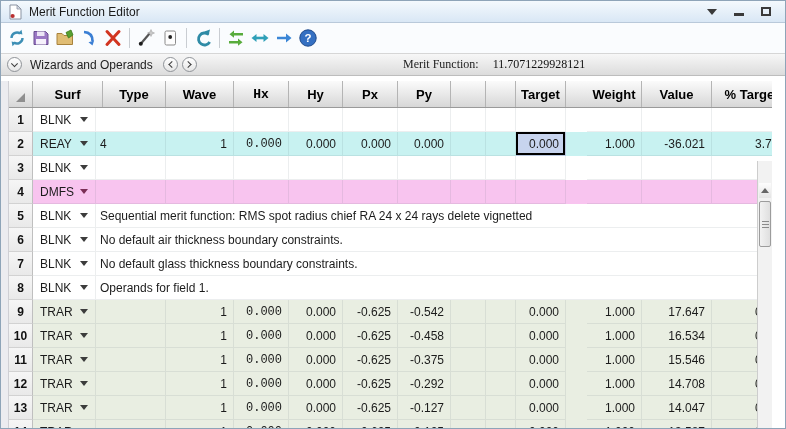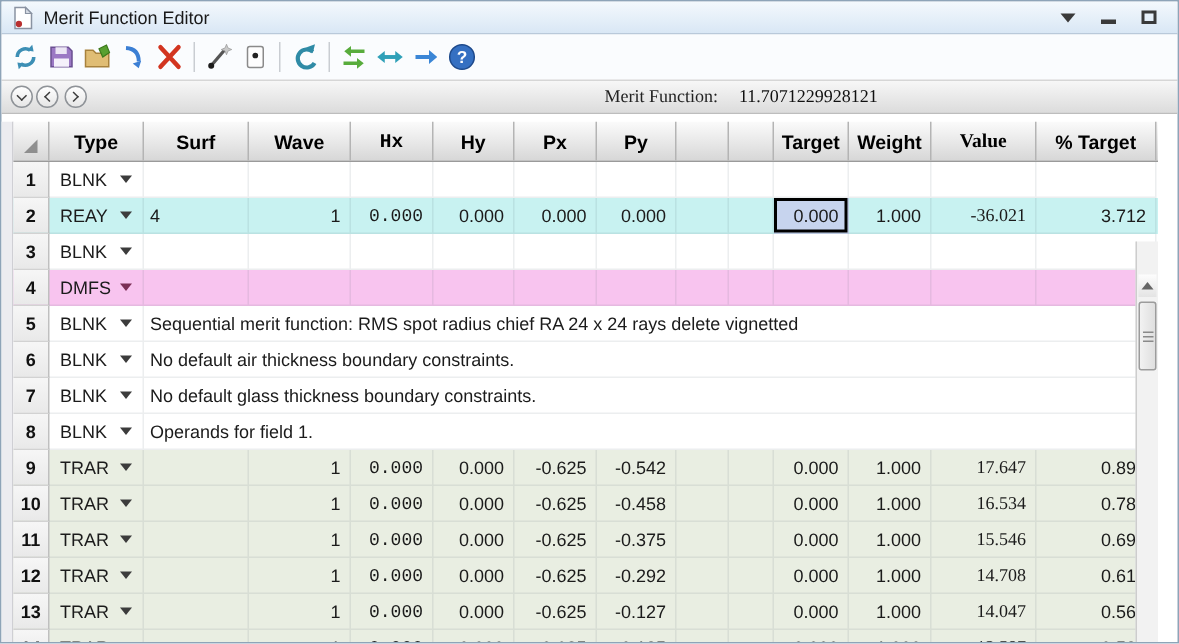--- a/index.html
+++ b/index.html
@@ -248,6 +248,7 @@
     <span class="circlebtn">
         <span class="chev chev-down"></span>
       </span>
+    <span class="wizlabel">Wizards and Operands</span>
     <span class="navbtns">
       <span class="circlebtn">
           <span class="chev chev-left"></span>

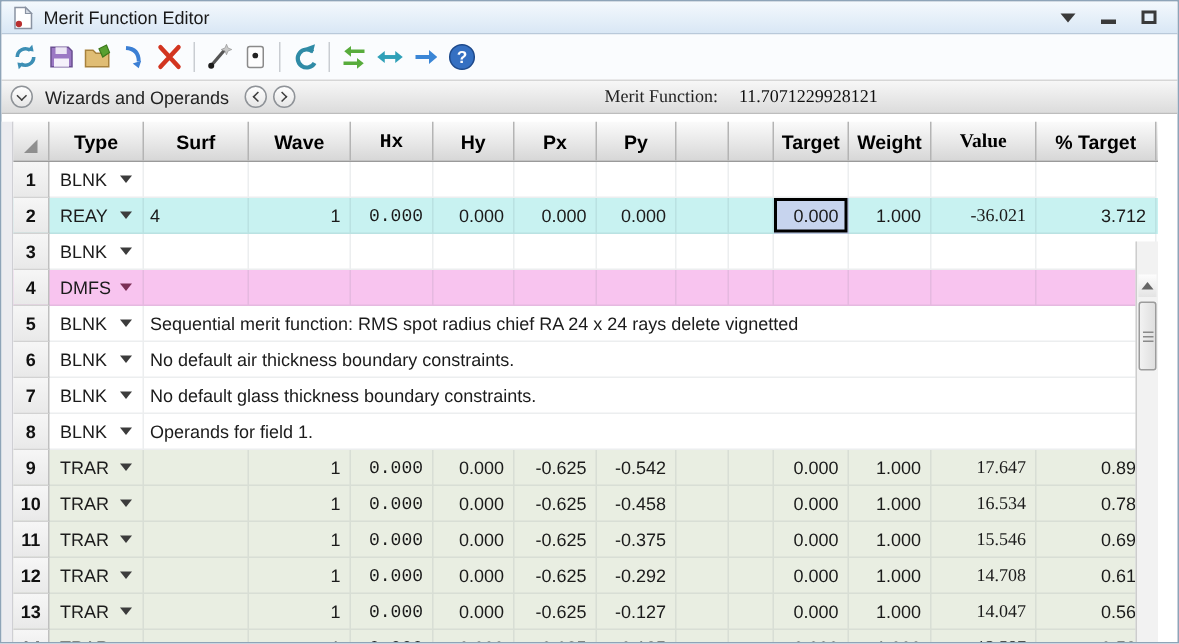--- a/index.html
+++ b/index.html
@@ -270,8 +270,8 @@
         <div class="hcell corner c-num">
             <span class="corner-tri"></span>
           </div>
+        <div class="hcell c-surf">Surf</div>
         <div class="hcell c-type">Type</div>
-        <div class="hcell c-surf">Surf</div>
         <div class="hcell c-wave">Wave</div>
         <div class="hcell c-hx">Hx</div>
         <div class="hcell c-hy">Hy</div>

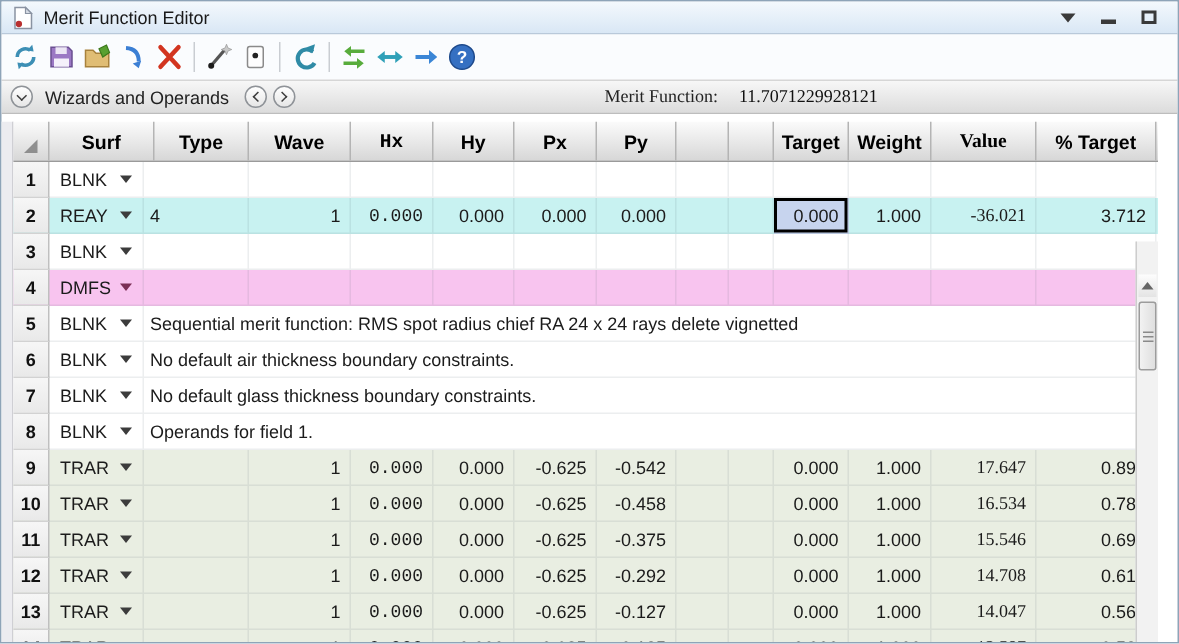--- a/index.html
+++ b/index.html
@@ -92,7 +92,7 @@
   .c-hx{width:55px; flex:0 0 55px;font-family:Liberation Mono, monospace;} .c-hy{width:54px; flex:0 0 54px;}
   .c-px{width:55px; flex:0 0 55px;text-align:right;} .c-py{width:53px; flex:0 0 53px;}
   .c-n1{width:35px; flex:0 0 35px;} .c-n2{width:30px; flex:0 0 30px;}
-  .c-target{width:50px; flex:0 0 50px;} .c-weight{width:55px; flex:0 0 55px;}
+  .c-target{width:50px; flex:0 0 50px;} .c-weight{width:55px; flex:0 0 55px;margin-left:21px;}
   .c-value{width:70px; flex:0 0 70px;font-family:Liberation Serif, serif;} .c-contrib{width:80px; flex:0 0 80px;}
   
   .vscroll {

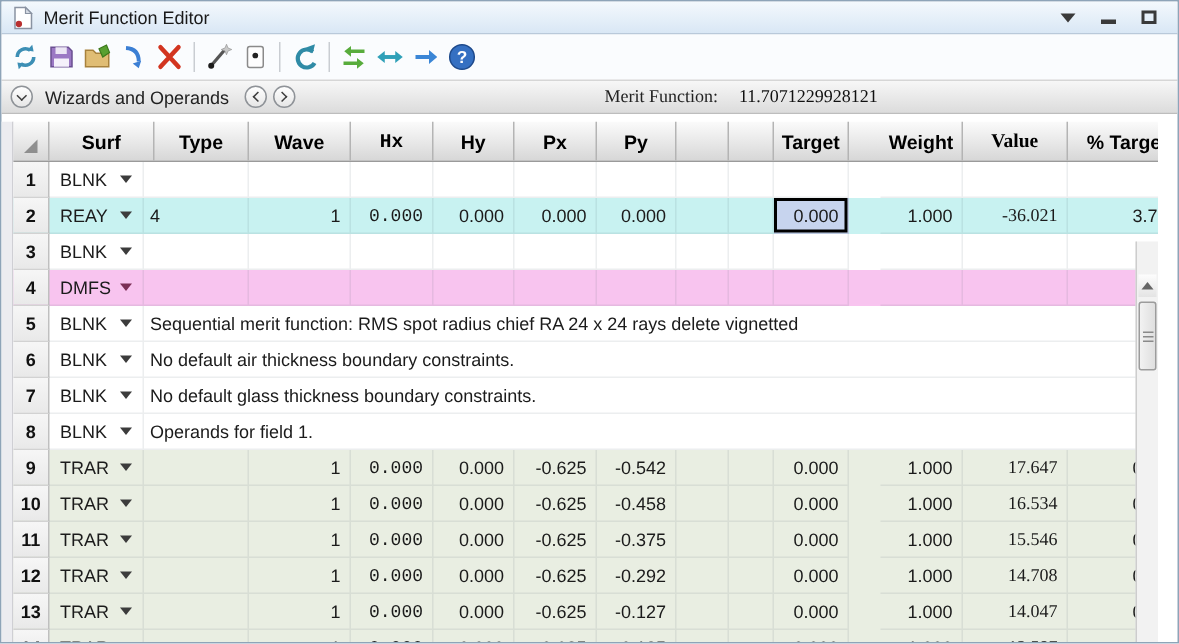--- a/index.html
+++ b/index.html
@@ -93,7 +93,7 @@
   .c-px{width:55px; flex:0 0 55px;text-align:right;} .c-py{width:53px; flex:0 0 53px;}
   .c-n1{width:35px; flex:0 0 35px;} .c-n2{width:30px; flex:0 0 30px;}
   .c-target{width:50px; flex:0 0 50px;} .c-weight{width:55px; flex:0 0 55px;margin-left:21px;}
-  .c-value{width:70px; flex:0 0 70px;font-family:Liberation Serif, serif;} .c-contrib{width:80px; flex:0 0 80px;}
+  .c-value{width:70px; flex:0 0 70px;} .c-contrib{width:80px; flex:0 0 80px;}
   
   .vscroll {
     position:absolute; right:0; top:80px; width:15px; bottom:0;

